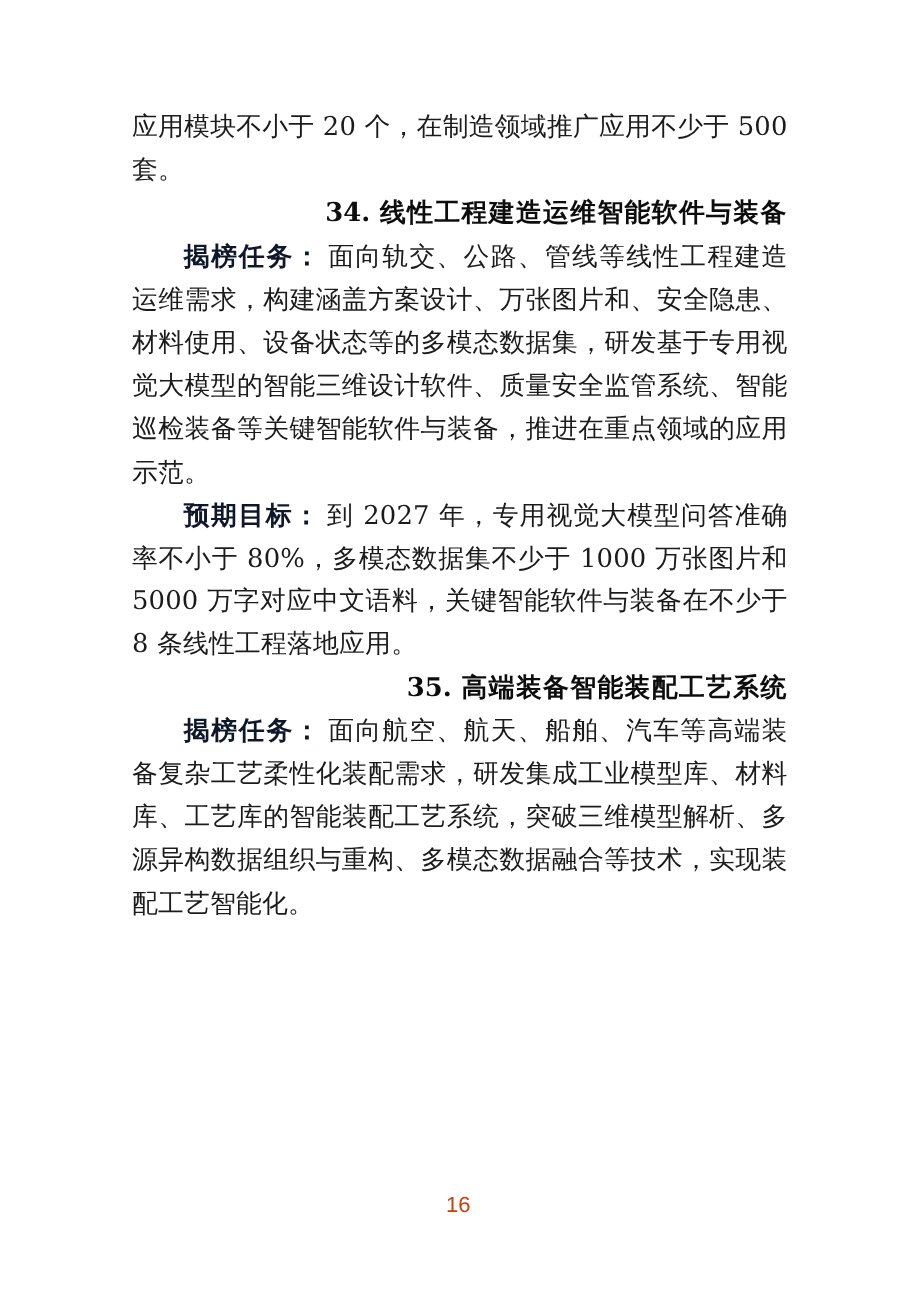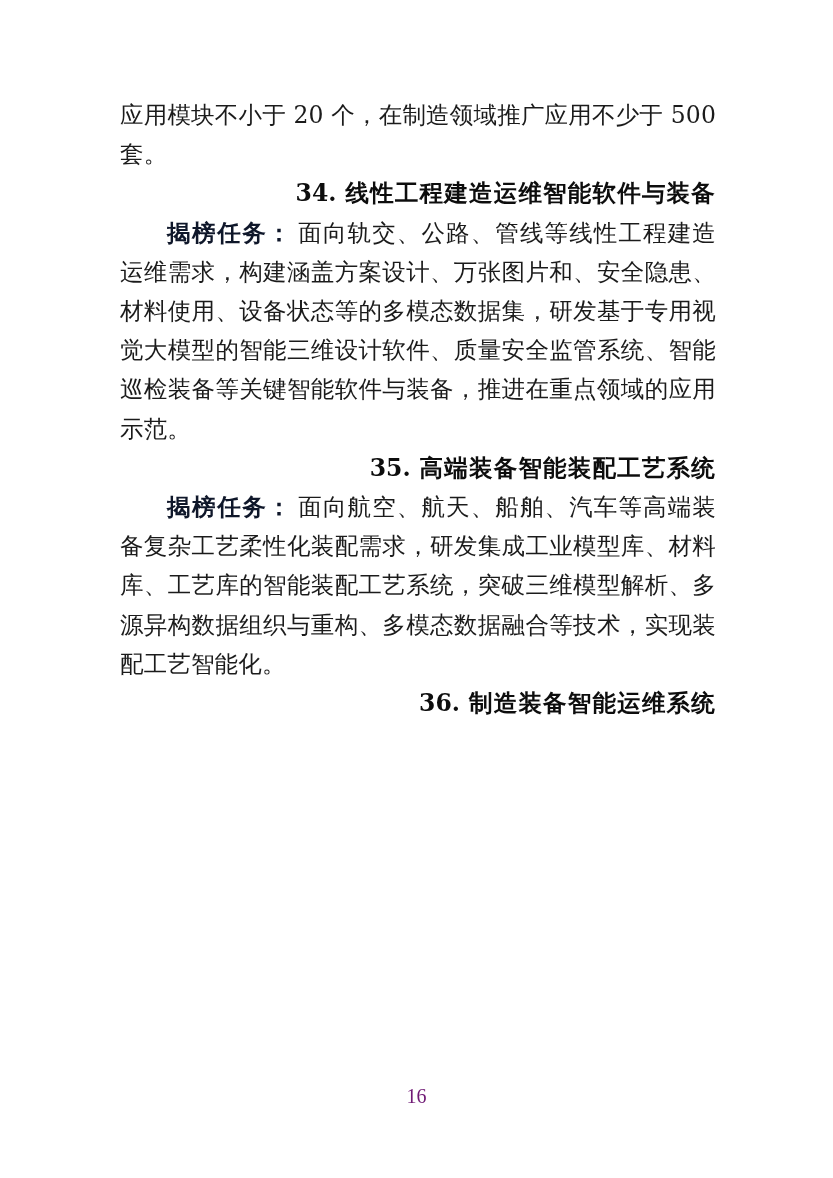--- a/index.html
+++ b/index.html
@@ -122,6 +122,9 @@
       <span class="label">揭榜任务：</span><span class="label-gap"></span><span>面向轨交、公路、管线等线性工程建造运维需求，构建涵盖方案设计、万张图片和、安全隐患、材料使用、设备状态等的多模态数据集，研发基于专用视觉大模型的智能三维设计软件、质量安全监管系统、智能巡检装备等关键智能软件与装备，推进在重点领域的应用示范。</span>
     </p>
 
+    <p class="para indent block">
+      <span class="label">预期目标：</span><span class="label-gap"></span><span>到 2027 年，专用视觉大模型问答准确率不小于 80%，多模态数据集不少于 1000 万张图片和 5000 万字对应中文语料，关键智能软件与装备在不少于 8 条线性工程落地应用。</span>
+    </p>
 
     <h2 class="heading block">
       <span class="num">35.</span><span class="htext">高端装备智能装配工艺系统</span>

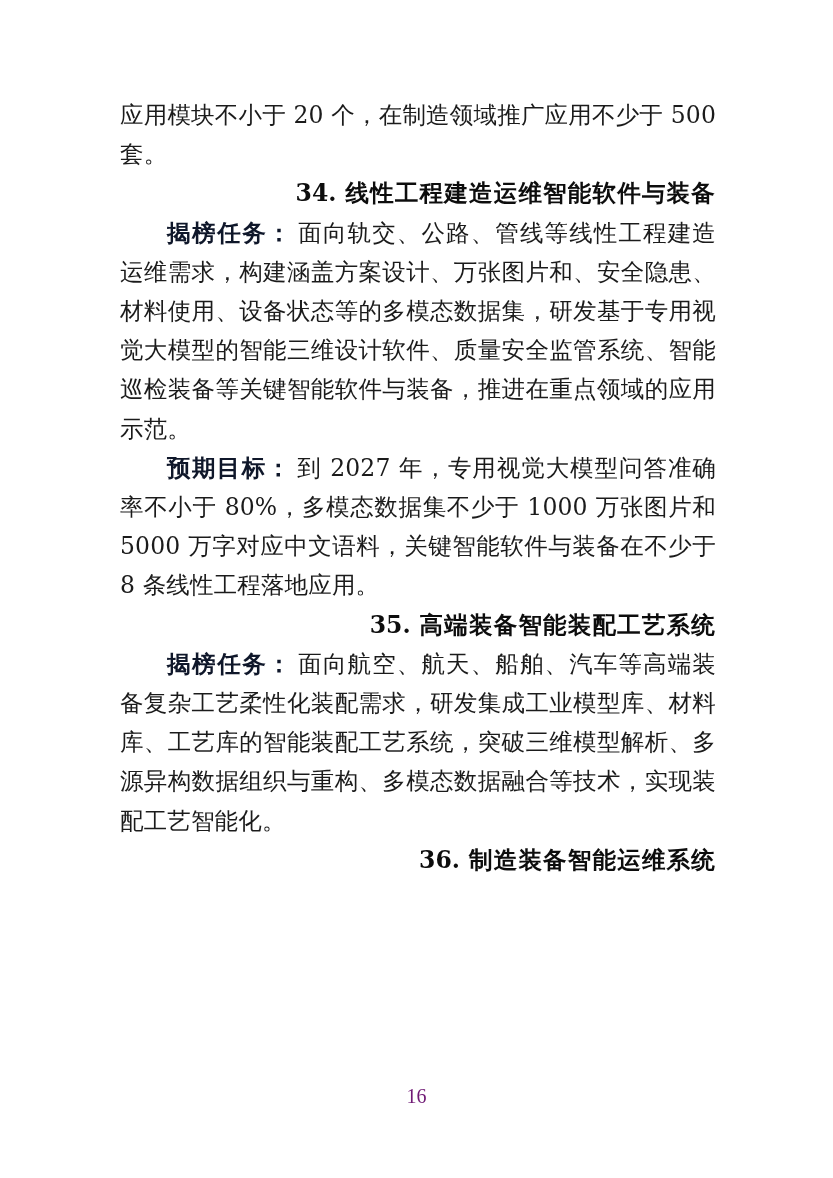--- a/index.html
+++ b/index.html
@@ -135,9 +135,6 @@
     </p>
 
 
-    <h2 class="heading block">
-      <span class="num">36.</span><span class="htext">制造装备智能运维系统</span>
-    </h2>
 
 
   </div>

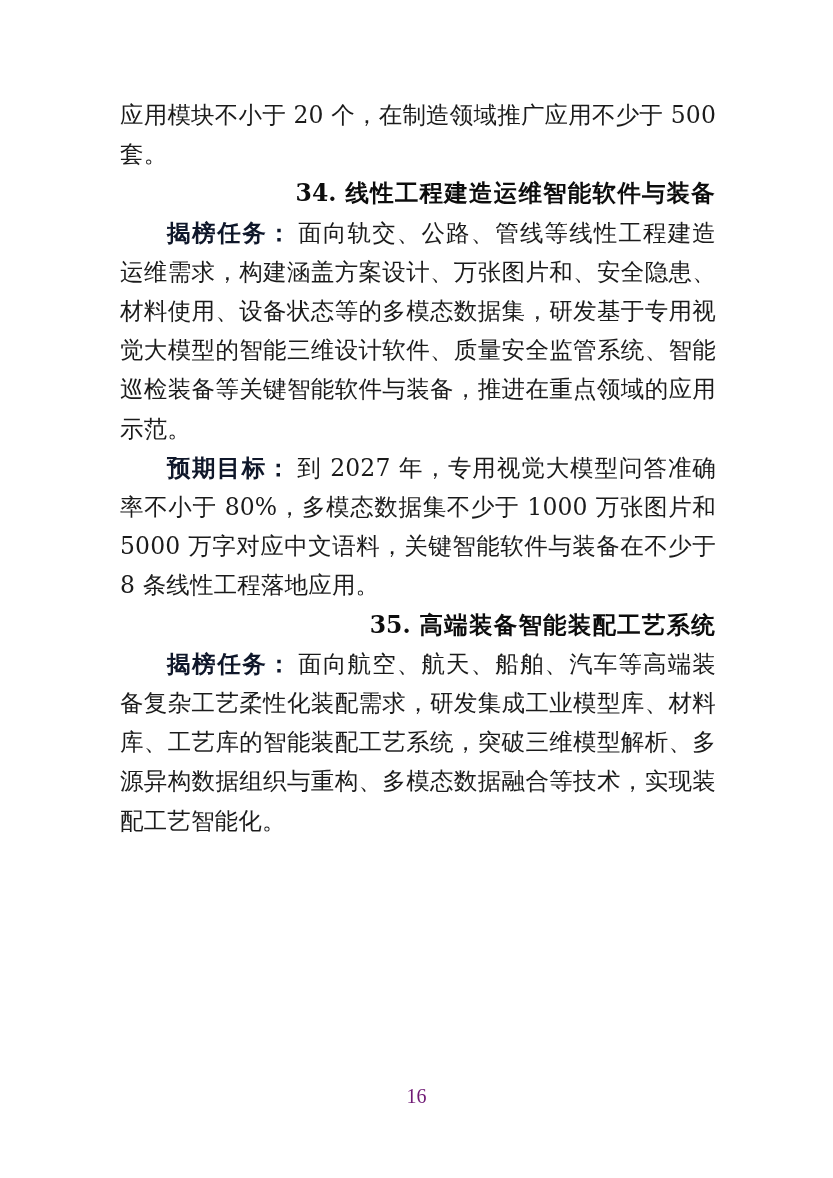--- a/index.html
+++ b/index.html
@@ -101,8 +101,8 @@
     text-align: center;
     font-size: 20px;
     line-height: 28px;
-    color: #701a75;
-    font-family: Liberation Serif, serif;
+    color: #c2410c;
+    font-family: Liberation Sans, sans-serif;
   }
 </style>
 </head>

